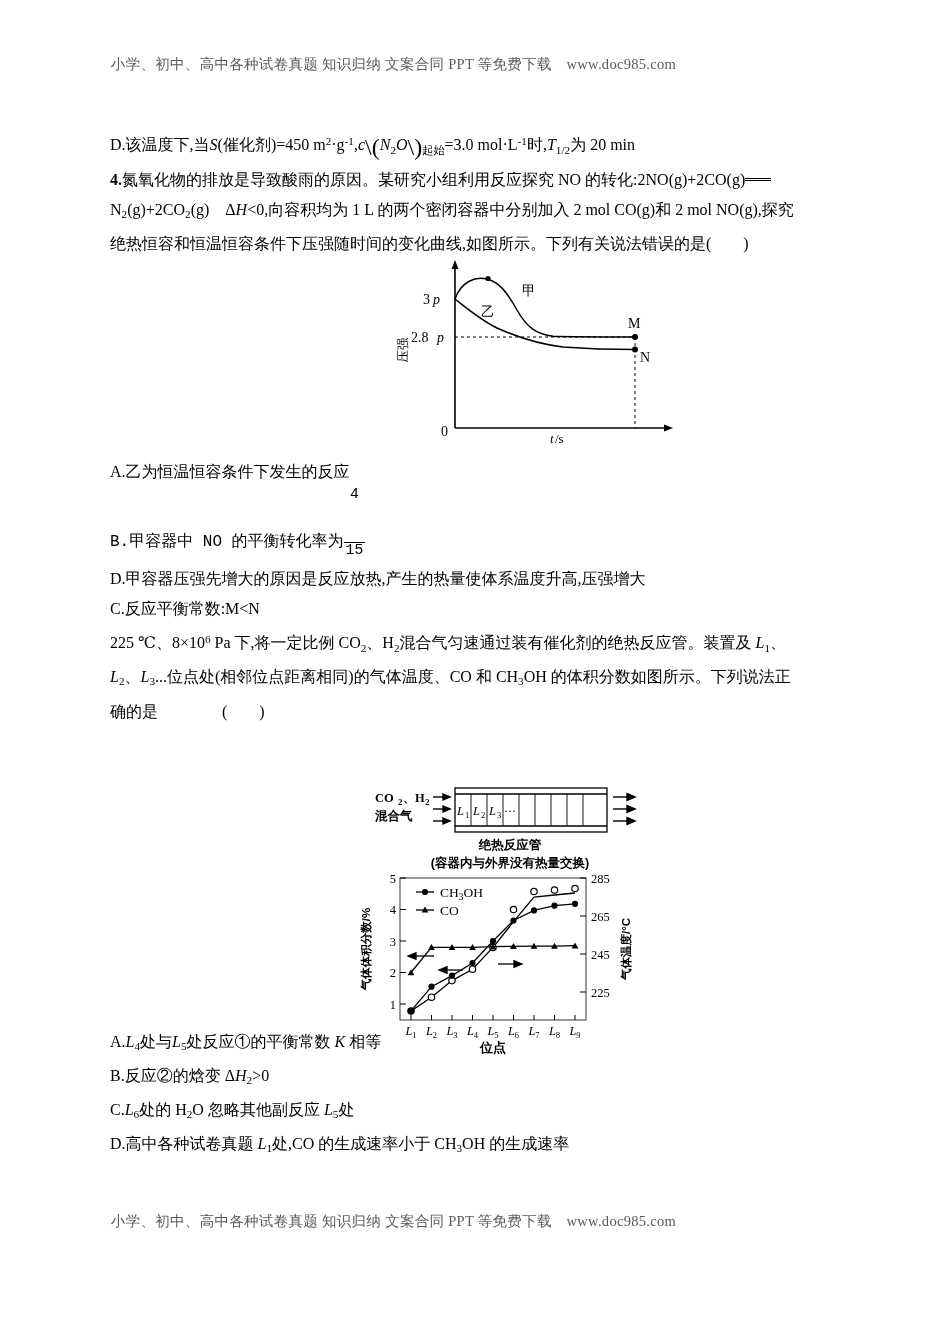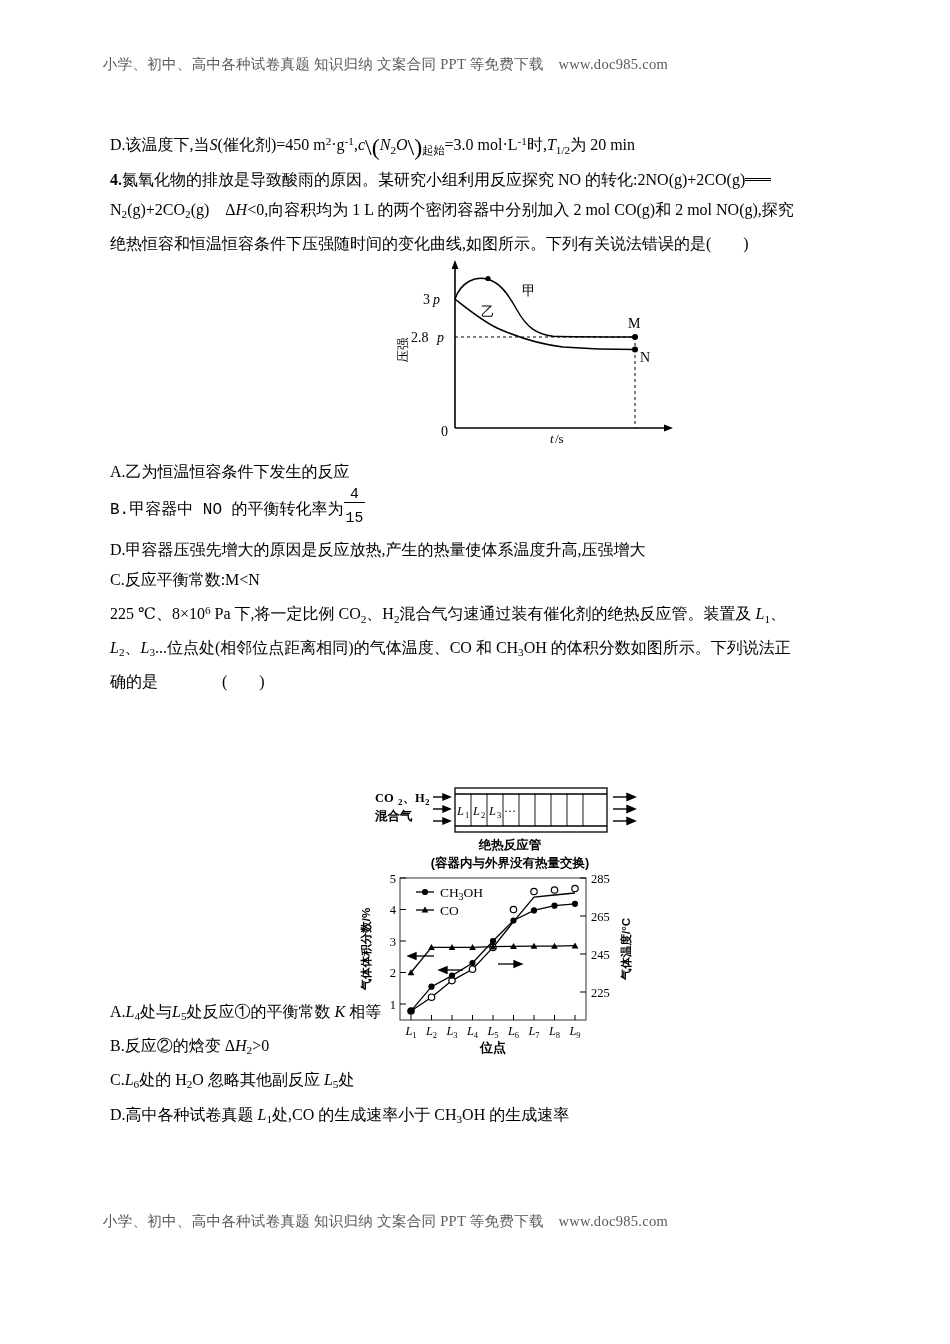--- a/index.html
+++ b/index.html
@@ -10,7 +10,7 @@
   }
   .page{position:relative;width:950px;height:1344px;}
   .wm{
-    position:absolute;left:0;width:771px;text-align:center;
+    position:absolute;left:8px;width:771px;text-align:center;
     font-family:"Liberation Serif",serif;font-size:14.5px;color:#5a5a5a;
     letter-spacing:.3px;white-space:nowrap;
   }

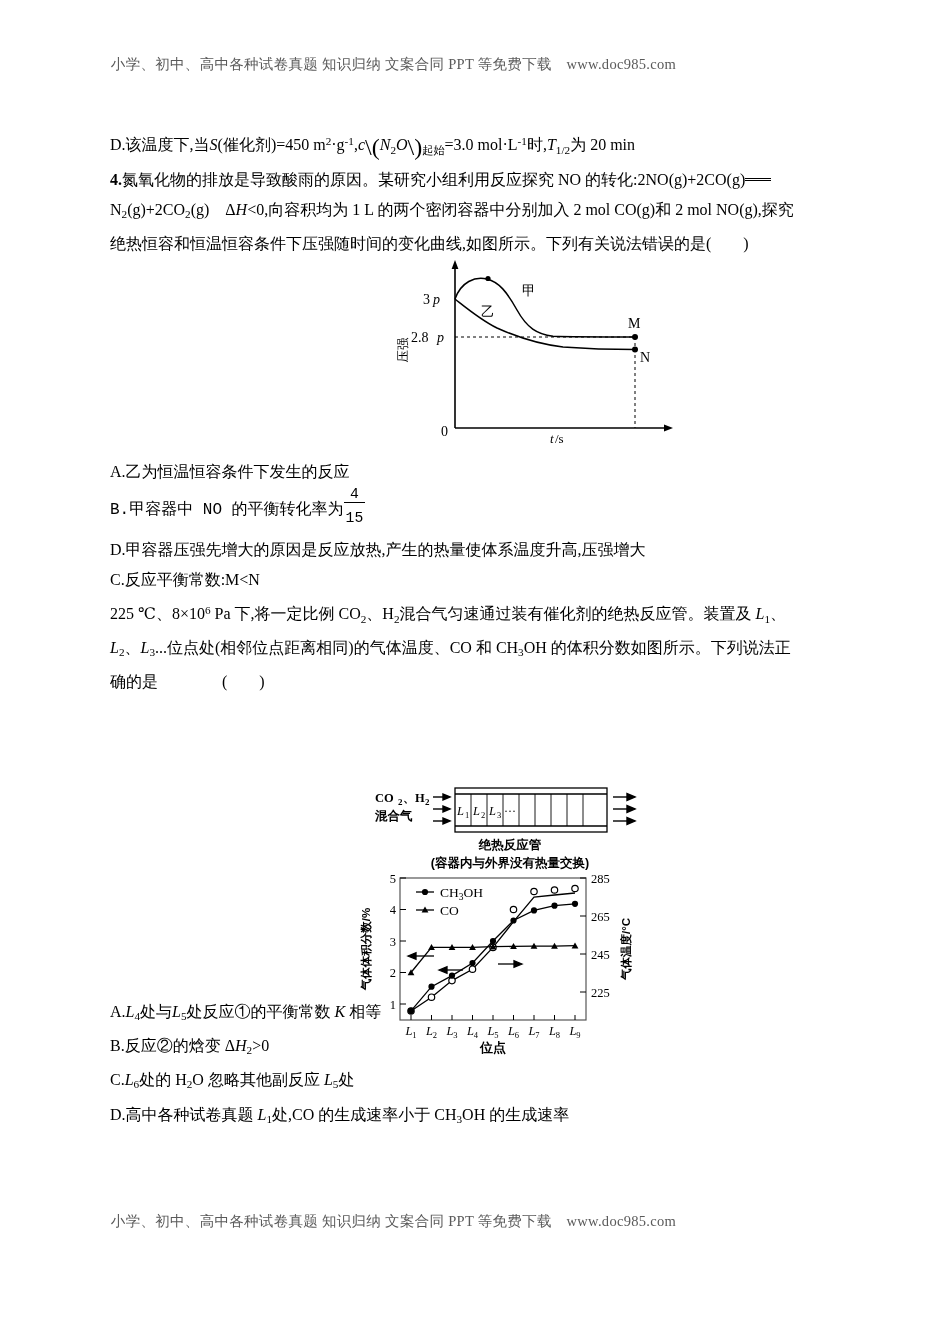--- a/index.html
+++ b/index.html
@@ -30,7 +30,7 @@
   .eqarrow:after{top:0.60em;}
   .frac{display:inline-block;vertical-align:-0.55em;text-align:center;font-size:.92em;line-height:1.05;}
   .frac .num{display:block;padding:0 2px;}
-  .frac .den{display:block;border-top:1.3px solid #000;padding:8px 2px;}
+  .frac .den{display:block;border-top:1.3px solid #000;padding:0 2px;margin-top:40px;}
   .bigparen{font-size:1.5em;vertical-align:-0.18em;}
 
   

